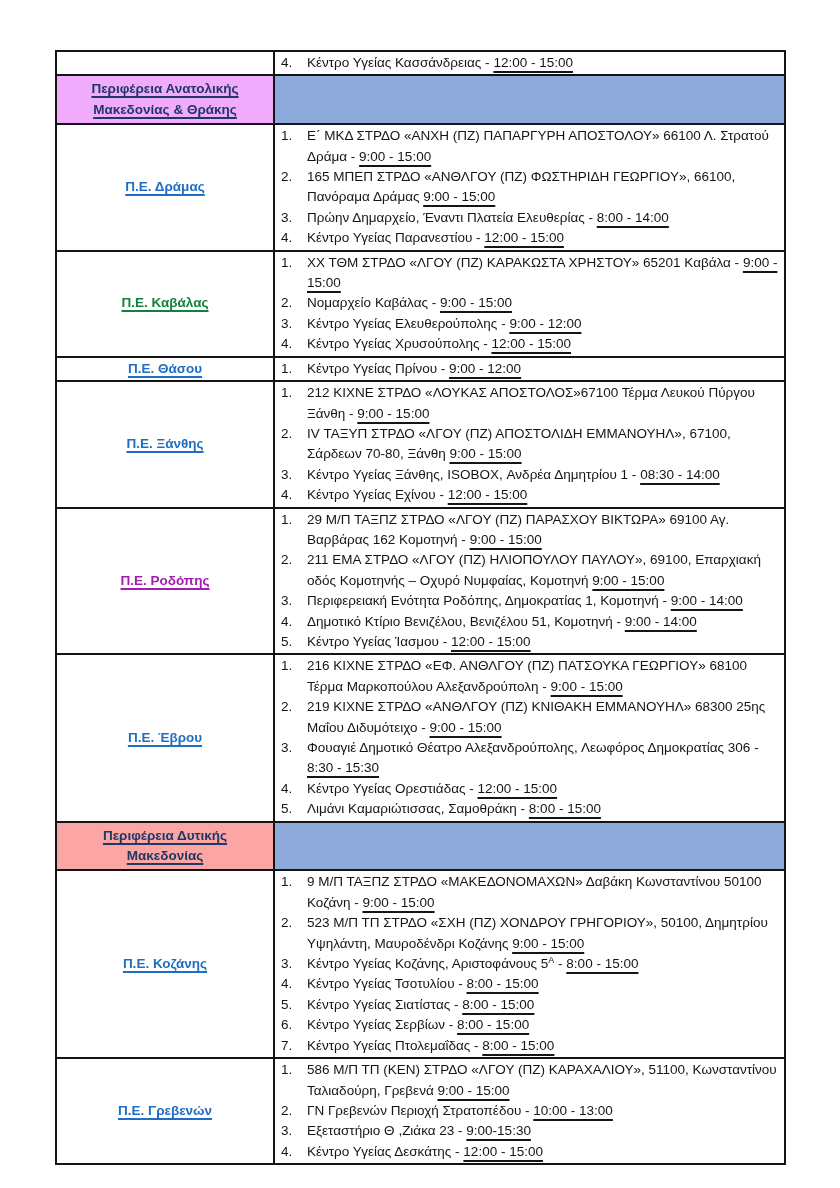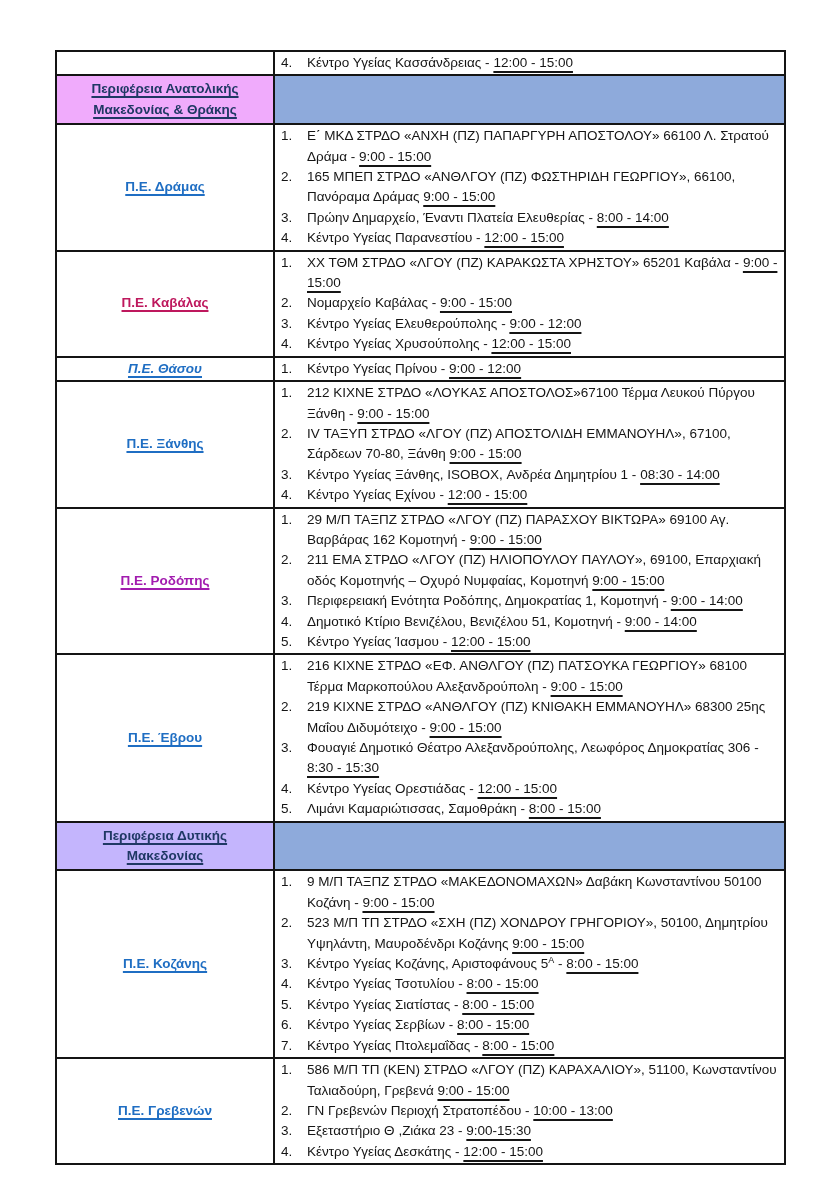--- a/index.html
+++ b/index.html
@@ -117,7 +117,7 @@
           </td>
         </tr>
         <tr>
-          <td class="col-label"><span class="unit-link" style="color: #be185d;">Π.Ε. Καβάλας</span></td>
+          <td class="col-label"><span class="unit-link" style="color: #15803d;">Π.Ε. Καβάλας</span></td>
           <td class="col-entries">
             <div class="item">
               <span class="num">1.</span>

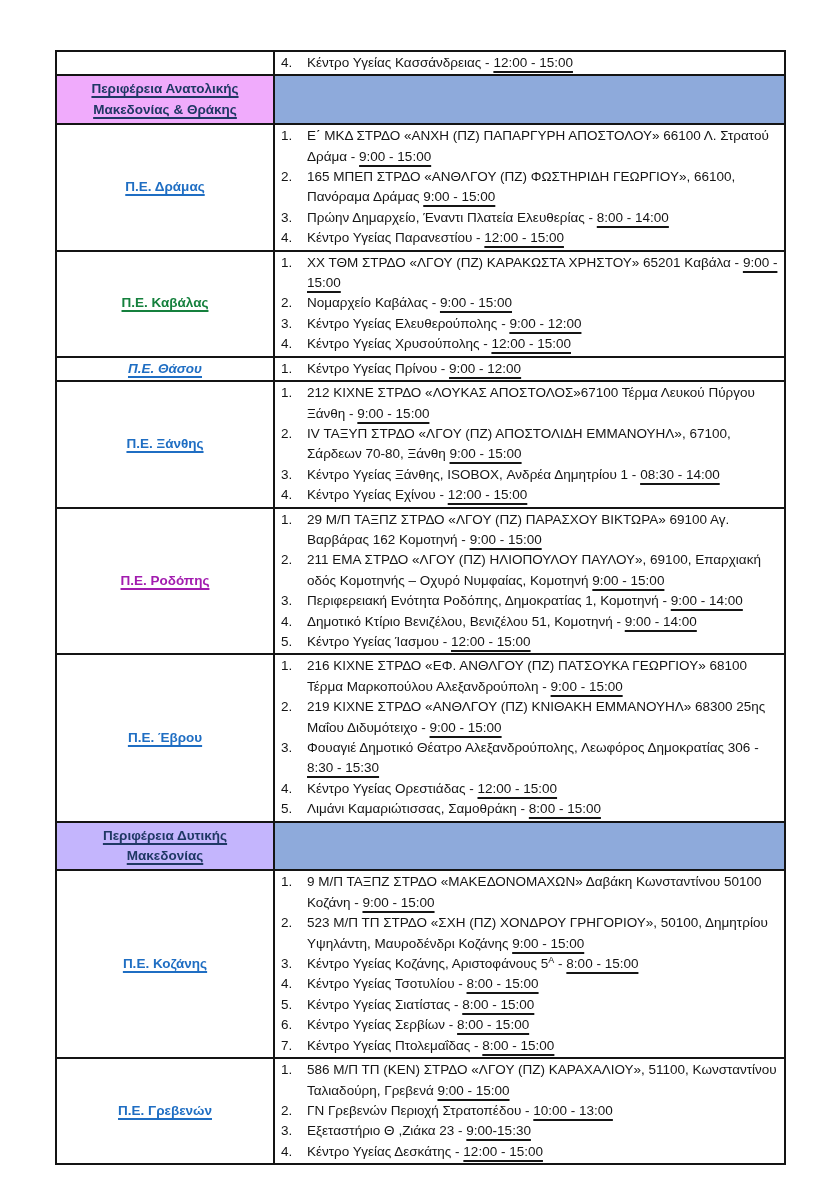--- a/index.html
+++ b/index.html
@@ -138,7 +138,7 @@
           </td>
         </tr>
         <tr>
-          <td class="col-label"><span class="unit-link" style="color: rgb(31, 110, 195); font-style: italic;">Π.Ε. Θάσου</span></td>
+          <td class="col-label"><span class="unit-link" style="color: rgb(31, 110, 195);">Π.Ε. Θάσου</span></td>
           <td class="col-entries">
             <div class="item">
               <span class="num">1.</span>

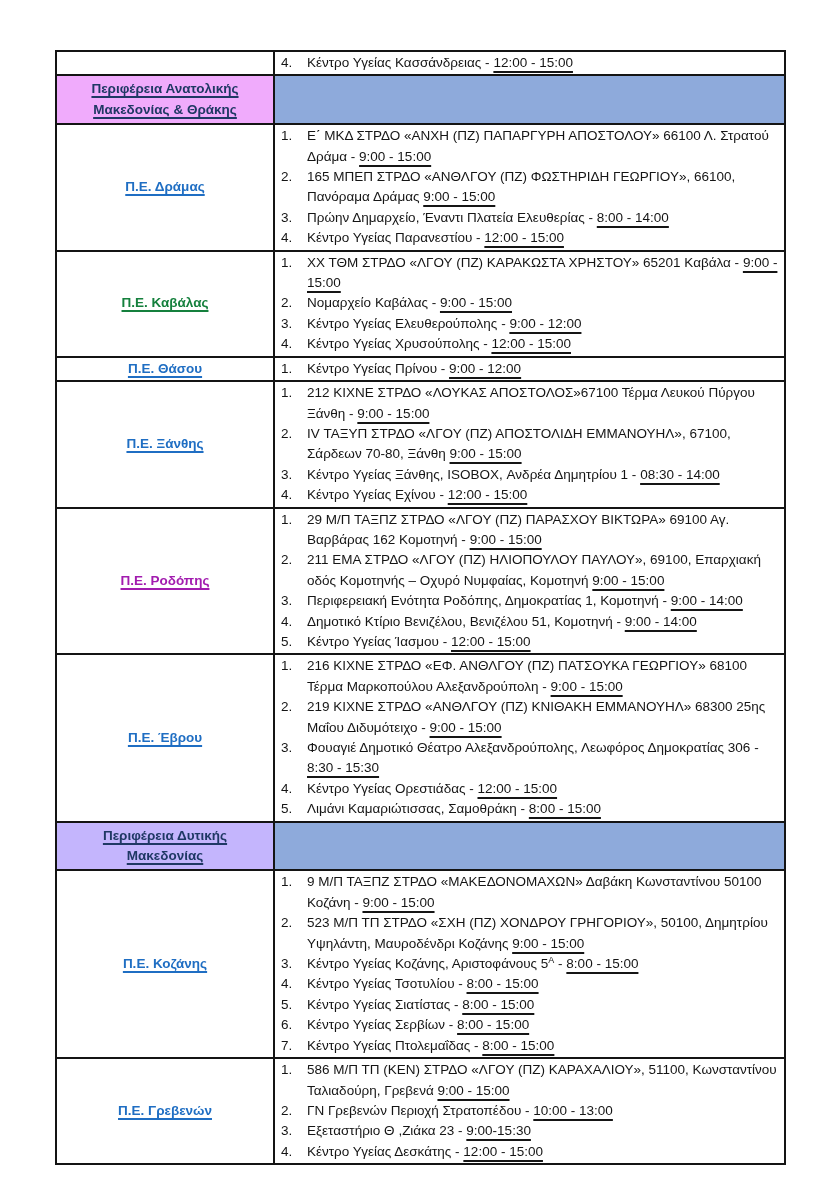--- a/index.html
+++ b/index.html
@@ -218,7 +218,7 @@
           </td>
         </tr>
         <tr class="region-header">
-          <td class="col-label" style="background: #c4b5fd;"><span class="region-label" style="color: rgb(31, 56, 100);">Περιφέρεια Δυτικής Μακεδονίας</span></td>
+          <td class="col-label" style="background: #fca5a5;"><span class="region-label" style="color: rgb(31, 56, 100);">Περιφέρεια Δυτικής Μακεδονίας</span></td>
           <td class="col-entries" style="background: rgb(142, 170, 219);"></td>
         </tr>
         <tr>

